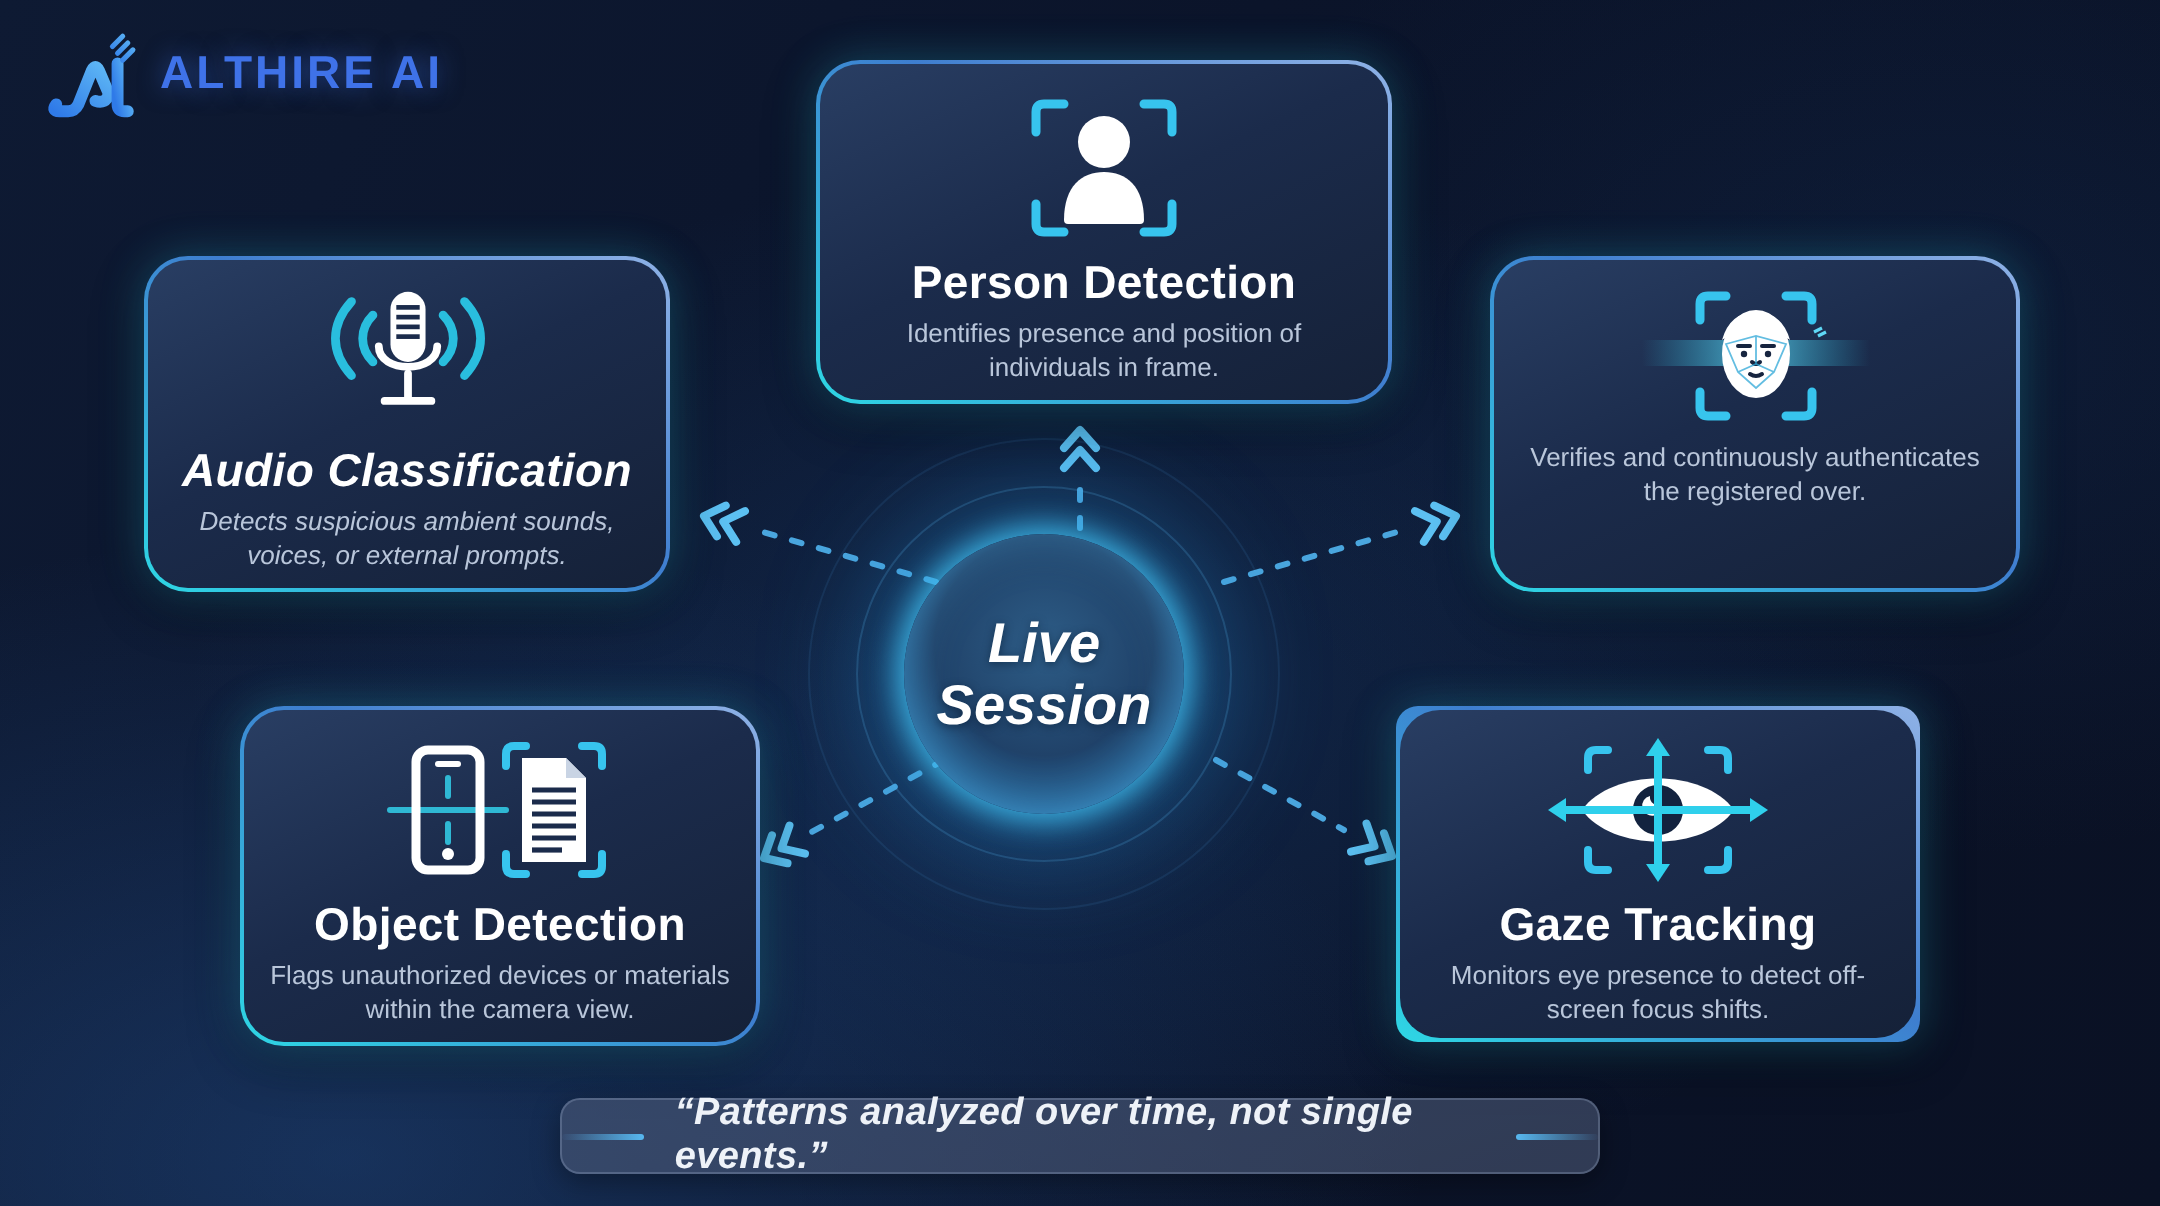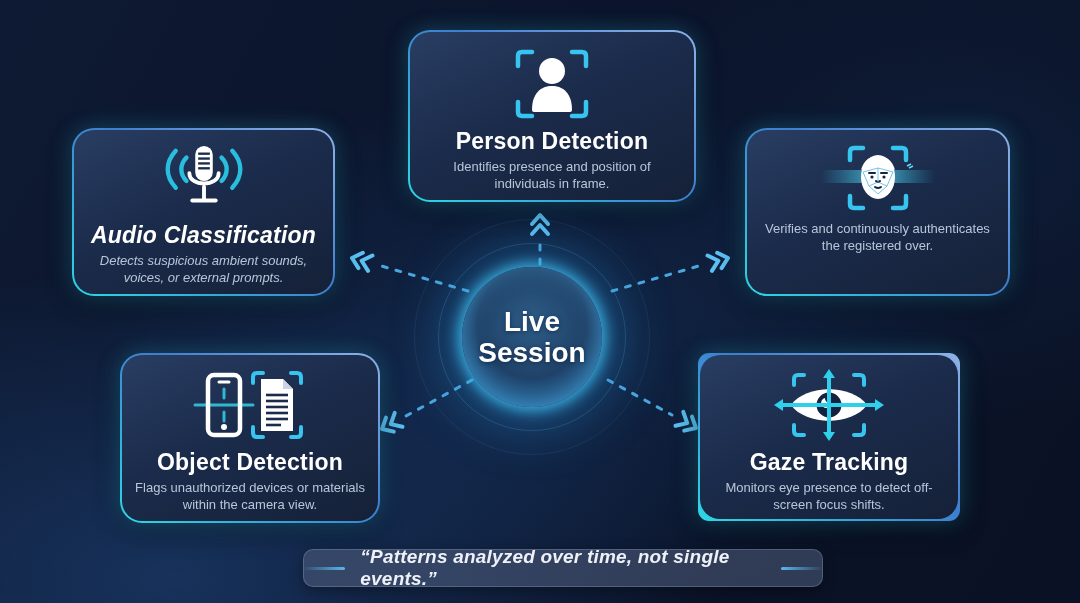--- a/index.html
+++ b/index.html
@@ -115,6 +115,20 @@
     </g>
   </svg>
 
+  <div class="logo">
+    <svg width="48" height="46" viewBox="0 0 56 54">
+      <defs>
+        <linearGradient id="lg" x1="0" y1="1" x2="1" y2="0">
+          <stop offset="0" stop-color="#2f7ae8"></stop>
+            <stop offset="1" stop-color="#5fb8f5"></stop>
+        </linearGradient>
+      </defs>
+      <path d="M7,46 Q4,50 9,50 L14,50 Q18,50 20,46 L28,26 Q30,22 32,26 L38,40 Q36,46 30,44" fill="none" stroke="url(#lg)" stroke-width="7" stroke-linecap="round"></path>
+      <path d="M43,22 L43,46 Q43,50 47,50 L49,50" fill="none" stroke="url(#lg)" stroke-width="7" stroke-linecap="round"></path>
+      <path d="M40,12 L46,6 M43,16 L49,10 M46,20 L52,14" fill="none" stroke="url(#lg)" stroke-width="3" stroke-linecap="round"></path>
+    </svg>
+    <span class="brand-name">ALTHIRE AI</span>
+  </div>
 
   <div class="center-node">
     <div class="ring r1"></div>

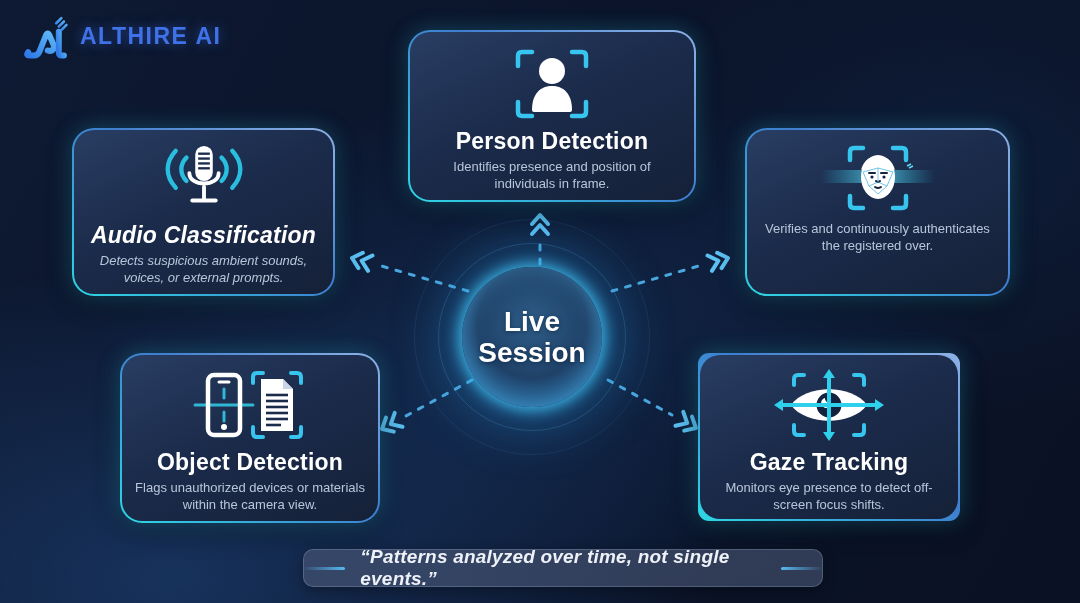--- a/index.html
+++ b/index.html
@@ -28,7 +28,7 @@
   }
 
   
-  .center-node { position:absolute; left:462px; top:267px; width:140px; height:140px; z-index:2; }
+  .center-node { position:absolute; left:452px; top:267px; width:140px; height:140px; z-index:2;font-style:italic; }
   .ring { position:absolute; border-radius:50%; pointer-events:none; }
   .r1 { left:-24px; top:-24px; width:188px; height:188px; border:1px solid rgba(92,176,234,0.22); }
   .r2 { left:-48px; top:-48px; width:236px; height:236px; border:1px solid rgba(92,176,234,0.11); }

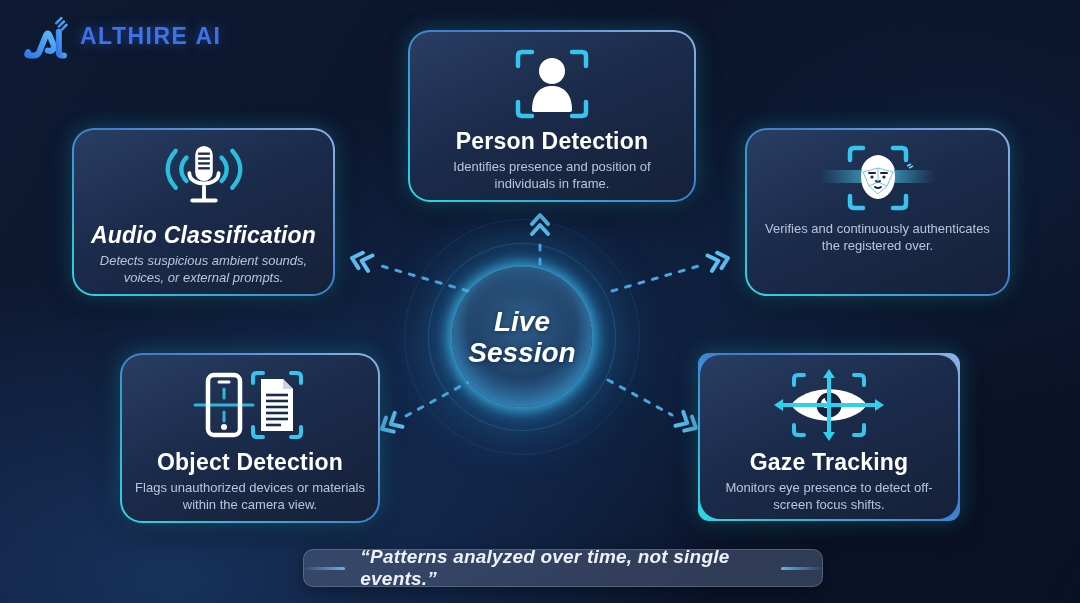--- a/index.html
+++ b/index.html
@@ -70,7 +70,7 @@
     border-radius:10px; background:rgba(85,98,128,0.52);
     border:1px solid rgba(160,175,205,0.30);
     box-shadow:0 4px 14px rgba(0,0,0,0.35);
-    display:flex; align-items:center; justify-content:center; gap:15px;margin-left:23px;
+    display:flex; align-items:center; justify-content:center; gap:15px;
   }
   .qline { width:46px; height:3px; border-radius:2px; }
   .qline.left  { background:linear-gradient(90deg, rgba(80,130,200,0.05), #57b8f0); }

